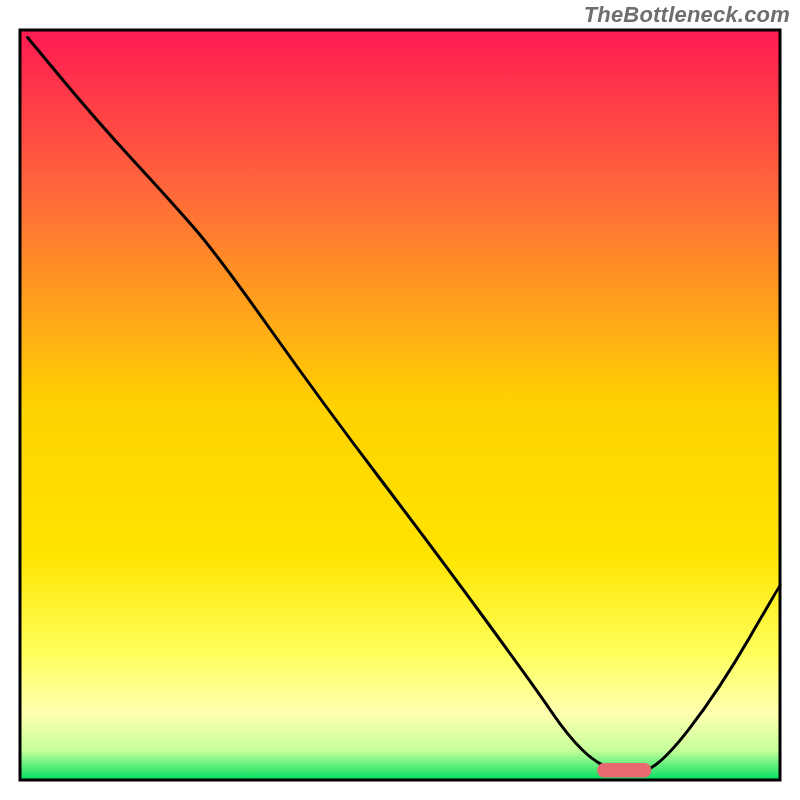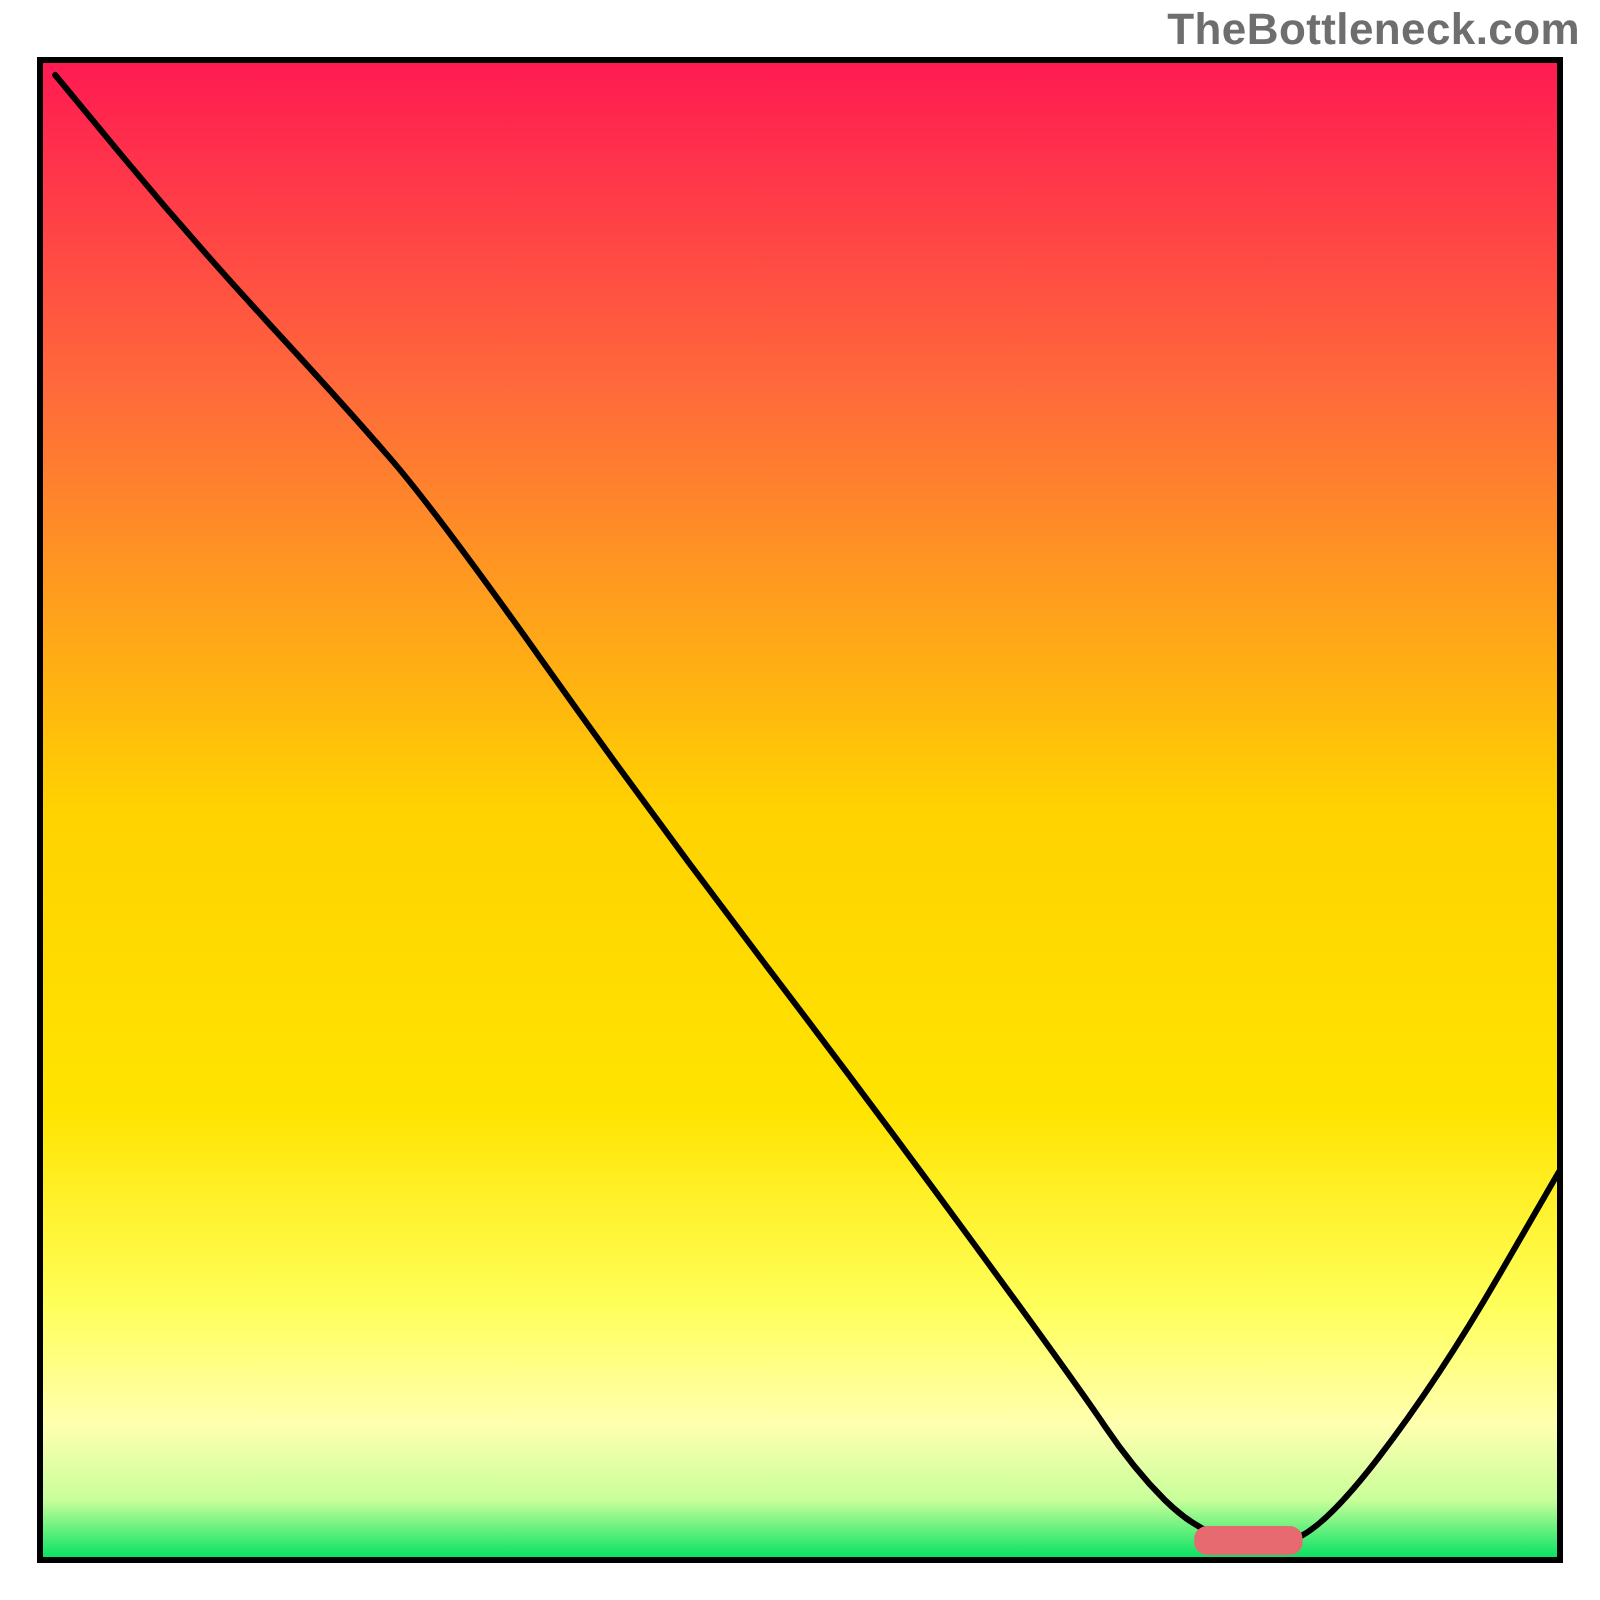--- a/index.html
+++ b/index.html
@@ -15,6 +15,7 @@
     position: relative;
     width: 800px;
     height: 772px;
+    font-style: italic;
   }
   .watermark {
     position: absolute;

